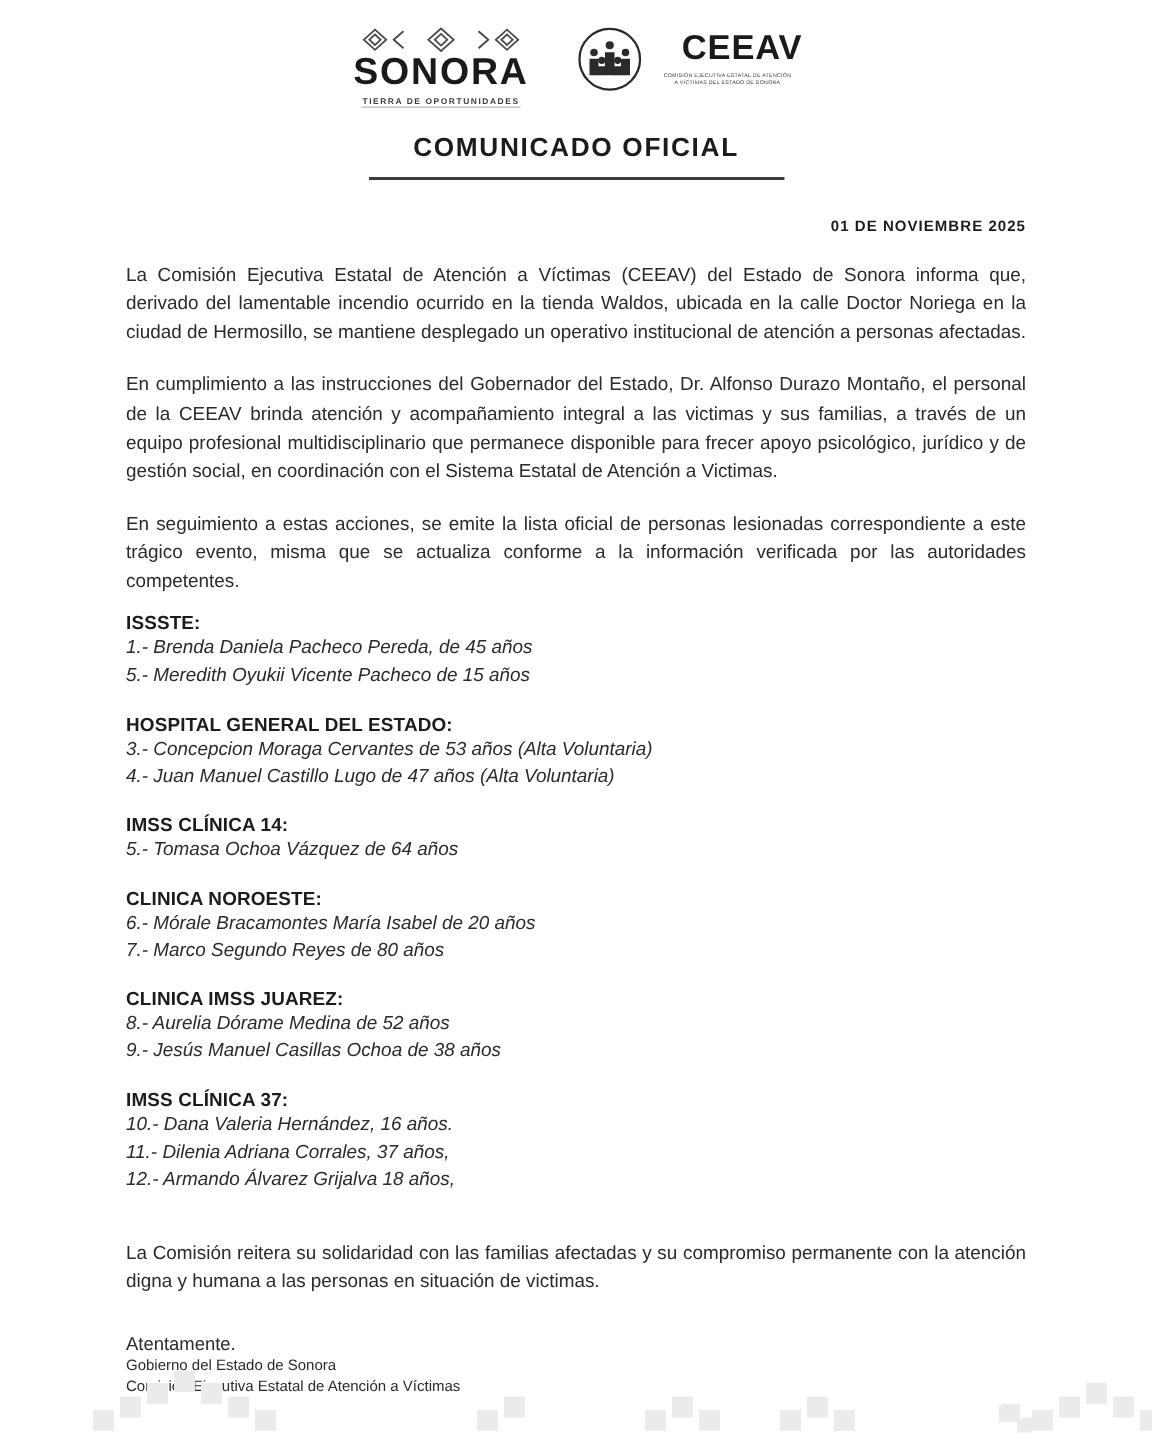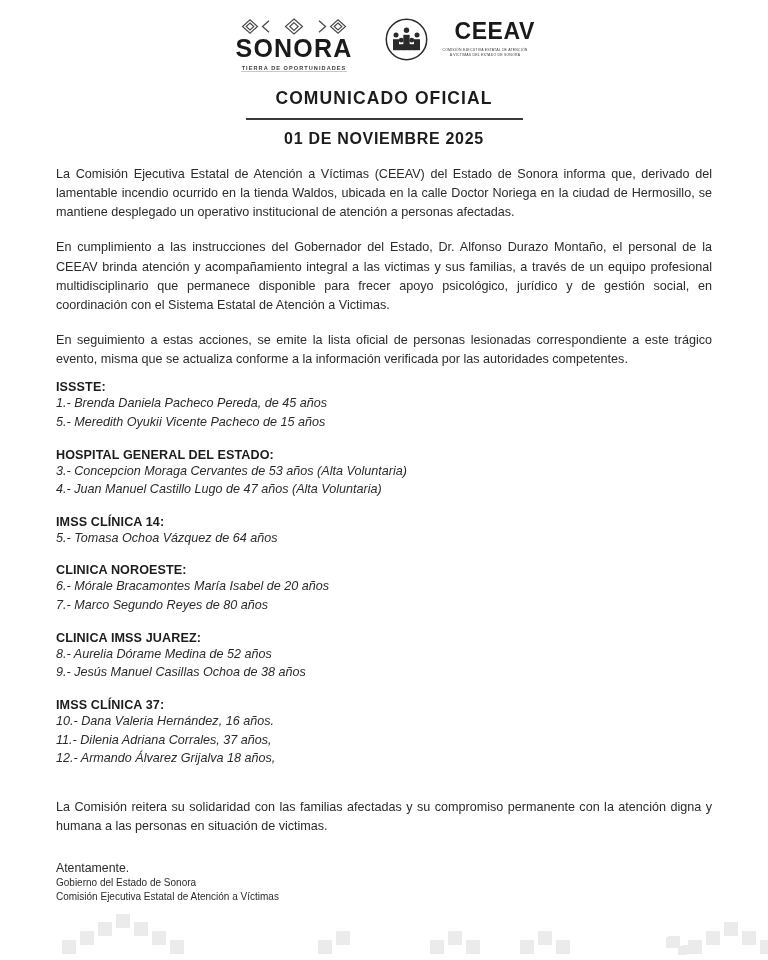--- a/index.html
+++ b/index.html
@@ -22,7 +22,7 @@
     width: 768px;
     height: 960px;
     box-sizing: border-box;
-    padding: 0 56px;
+    padding: 0 84px;
   }
 
   

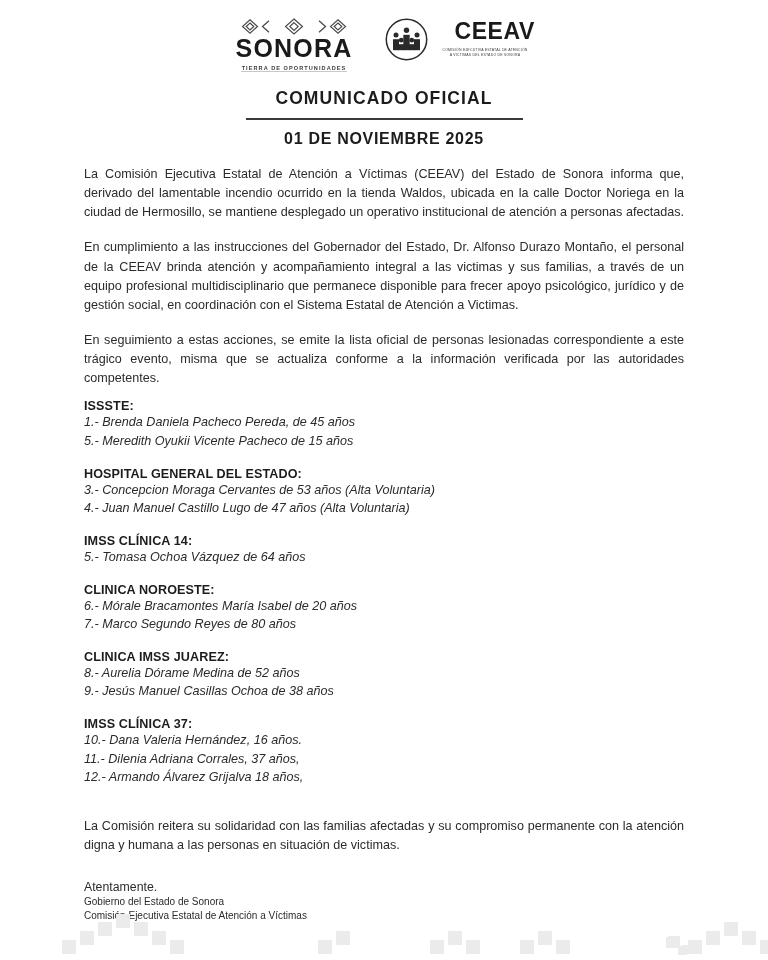--- a/index.html
+++ b/index.html
@@ -94,12 +94,12 @@
     margin: 9px auto 0 auto;
   }
   .doc-date {
-    text-align: center;
-    font-weight: 700;
-    font-size: 16px;
+    text-align: right;
+    font-weight: 700;
+    font-size: 10px;
     letter-spacing: 0.7px;
     color: #1c1c1c;
-    margin-top: 10px;
+    margin-top: 26px;
   }
 
   

